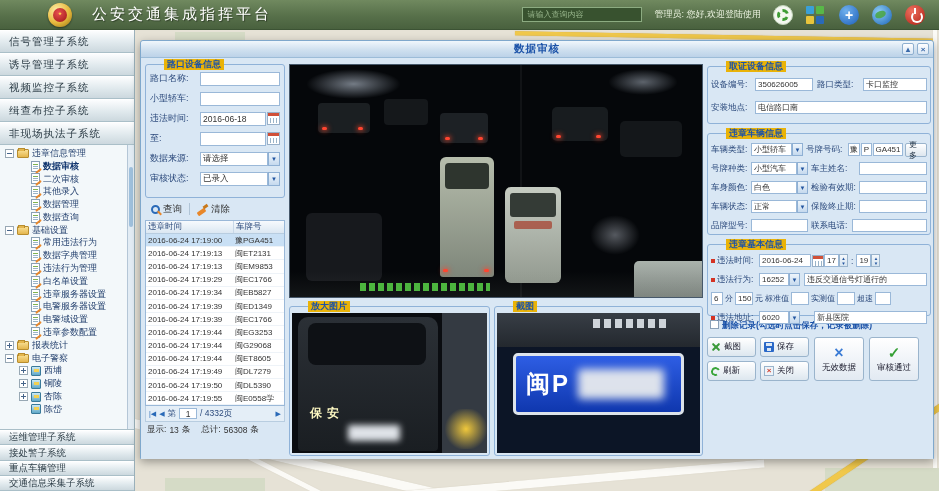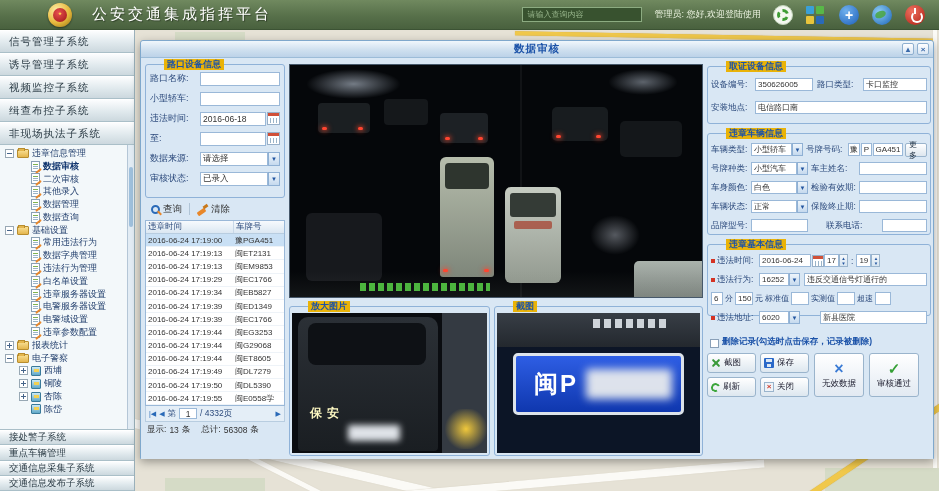--- a/index.html
+++ b/index.html
@@ -624,7 +624,7 @@
           <div class="rrow">
             <span class="lab" style="width:40px">品牌型号:</span>
             <span class="inp" style="width:57px"></span>
-            <span class="lab" style="width:56px;margin-left:18px">联系电话:</span>
+            <span class="lab" style="width:41px;margin-left:3px">联系电话:</span>
             <span class="inp" style="flex:1"></span>
           </div>
         </div>

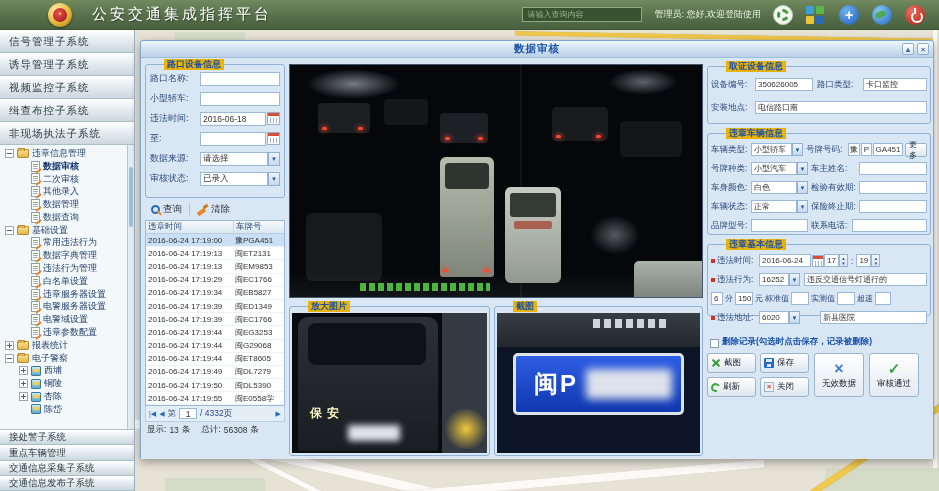--- a/index.html
+++ b/index.html
@@ -666,7 +666,7 @@
             <span class="lab" style="width:42px">违法地址:</span>
             <span class="sel" style="width:30px">6020</span>
             <span class="dar sm">▼</span>
-            <span class="inp" style="flex:1;margin-left:20px">新县医院</span>
+            <span class="inp" style="flex:1;margin-left:14px">新县医院</span>
           </div>
         </div>
 

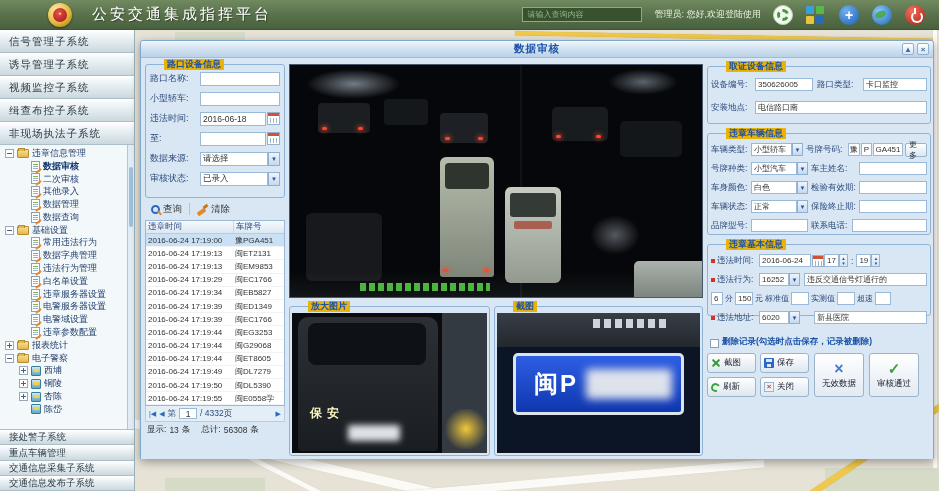--- a/index.html
+++ b/index.html
@@ -161,7 +161,7 @@
 .spin{width:9px;height:13px;flex:0 0 9px;background:linear-gradient(#f4f8fc,#d6e4f0);border:1px solid #9ab4cc;
  display:flex;flex-direction:column;align-items:center;justify-content:center;font-size:4.5px;color:#2456a0;line-height:5px;cursor:pointer}
 .spin::before{content:"▲"}.spin::after{content:"▼"}
-#delLine{height:12px;margin-top:20px;display:flex;align-items:flex-end;font-size:8.5px;font-weight:bold;color:#1b52a8;white-space:nowrap}
+#delLine{height:12px;margin-top:4px;display:flex;align-items:flex-start;font-size:8.5px;font-weight:bold;color:#1b52a8;white-space:nowrap}
 .chk{width:9px;height:9px;border:1px solid #8aa0b8;background:#fff;flex:0 0 9px;margin:0 3px;cursor:pointer}
 .rad{width:9px;height:9px;border:1px solid #8aa0b8;border-radius:50%;background:#fff;flex:0 0 9px;margin:0 3px;cursor:pointer}
 #optBox{height:38px;margin-top:2px;border:1px solid #8fb2d8;border-radius:2px;padding:1px 2px}

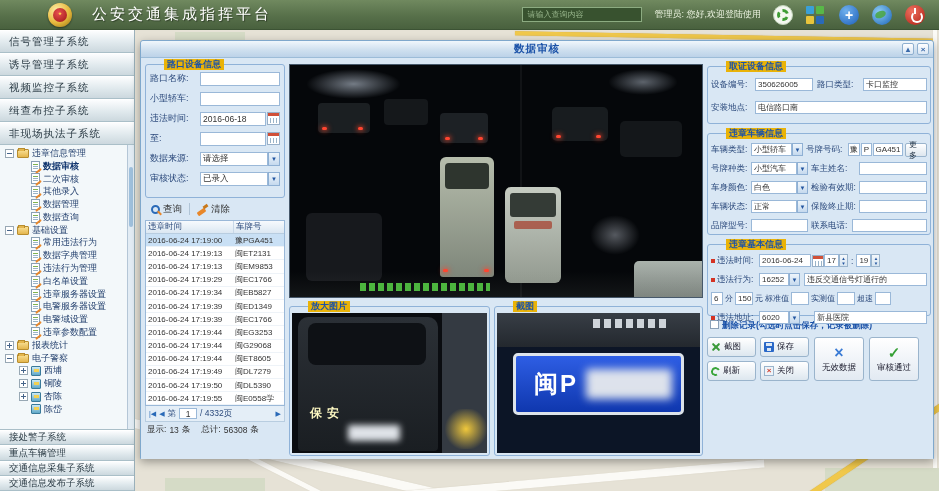--- a/index.html
+++ b/index.html
@@ -134,7 +134,7 @@
 .imgbox{position:absolute;left:2px;right:2px;top:6px;bottom:2px;background:#0a0c10;overflow:hidden}
 .ovltext{position:absolute;color:#fef9c3;font-weight:bold;letter-spacing:5px;font-size:12px}
 .plate{position:absolute;left:16px;right:16px;top:40px;height:62px;border:3px solid #dde3ea;border-radius:5px;
- background:linear-gradient(#2e5ee4,#0f37ae);display:flex;align-items:center;padding-left:18px;gap:8px}
+ background:linear-gradient(#2e5ee4,#0f37ae);display:flex;align-items:center;padding-left:10px;gap:8px}
 .plate .ptxt{color:#fff;font-size:24px;font-weight:bold;letter-spacing:2px}
 .pblur{width:86px;height:30px;background:#e8ebee;border-radius:3px;filter:blur(4px);opacity:.95}
 

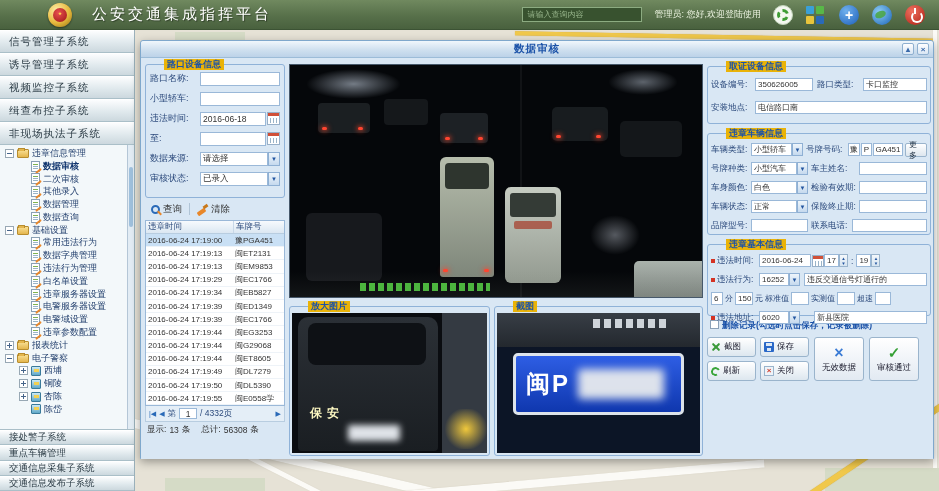--- a/index.html
+++ b/index.html
@@ -367,6 +367,7 @@
       </div>
     <div>
 
+    <div class="navbtn small">运维管理子系统</div>
         <div class="navbtn small">接处警子系统</div>
         <div class="navbtn small">重点车辆管理</div>
         <div class="navbtn small">交通信息采集子系统</div>

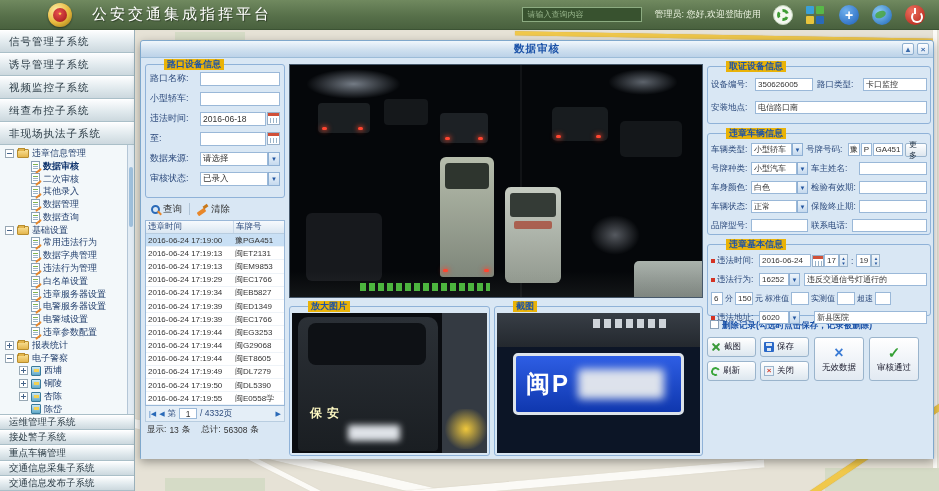--- a/index.html
+++ b/index.html
@@ -371,7 +371,6 @@
         <div class="navbtn small">接处警子系统</div>
         <div class="navbtn small">重点车辆管理</div>
         <div class="navbtn small">交通信息采集子系统</div>
-        <div class="navbtn small">交通信息发布子系统</div>
       </div>
   </aside>
 

